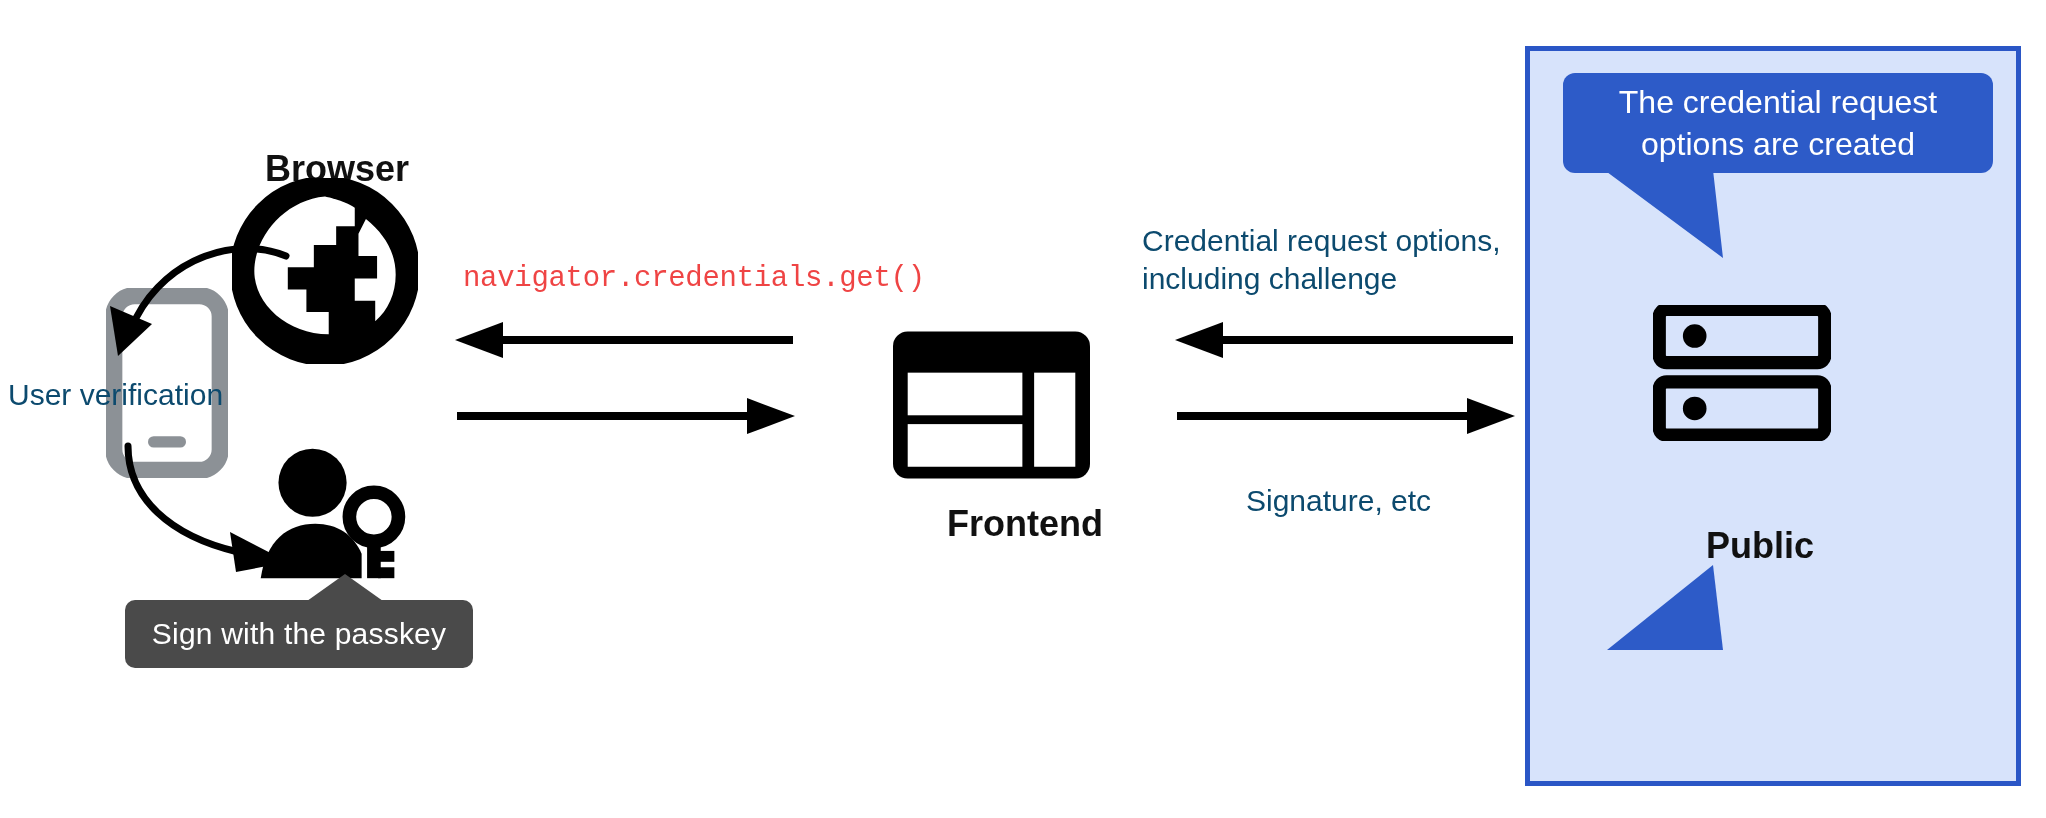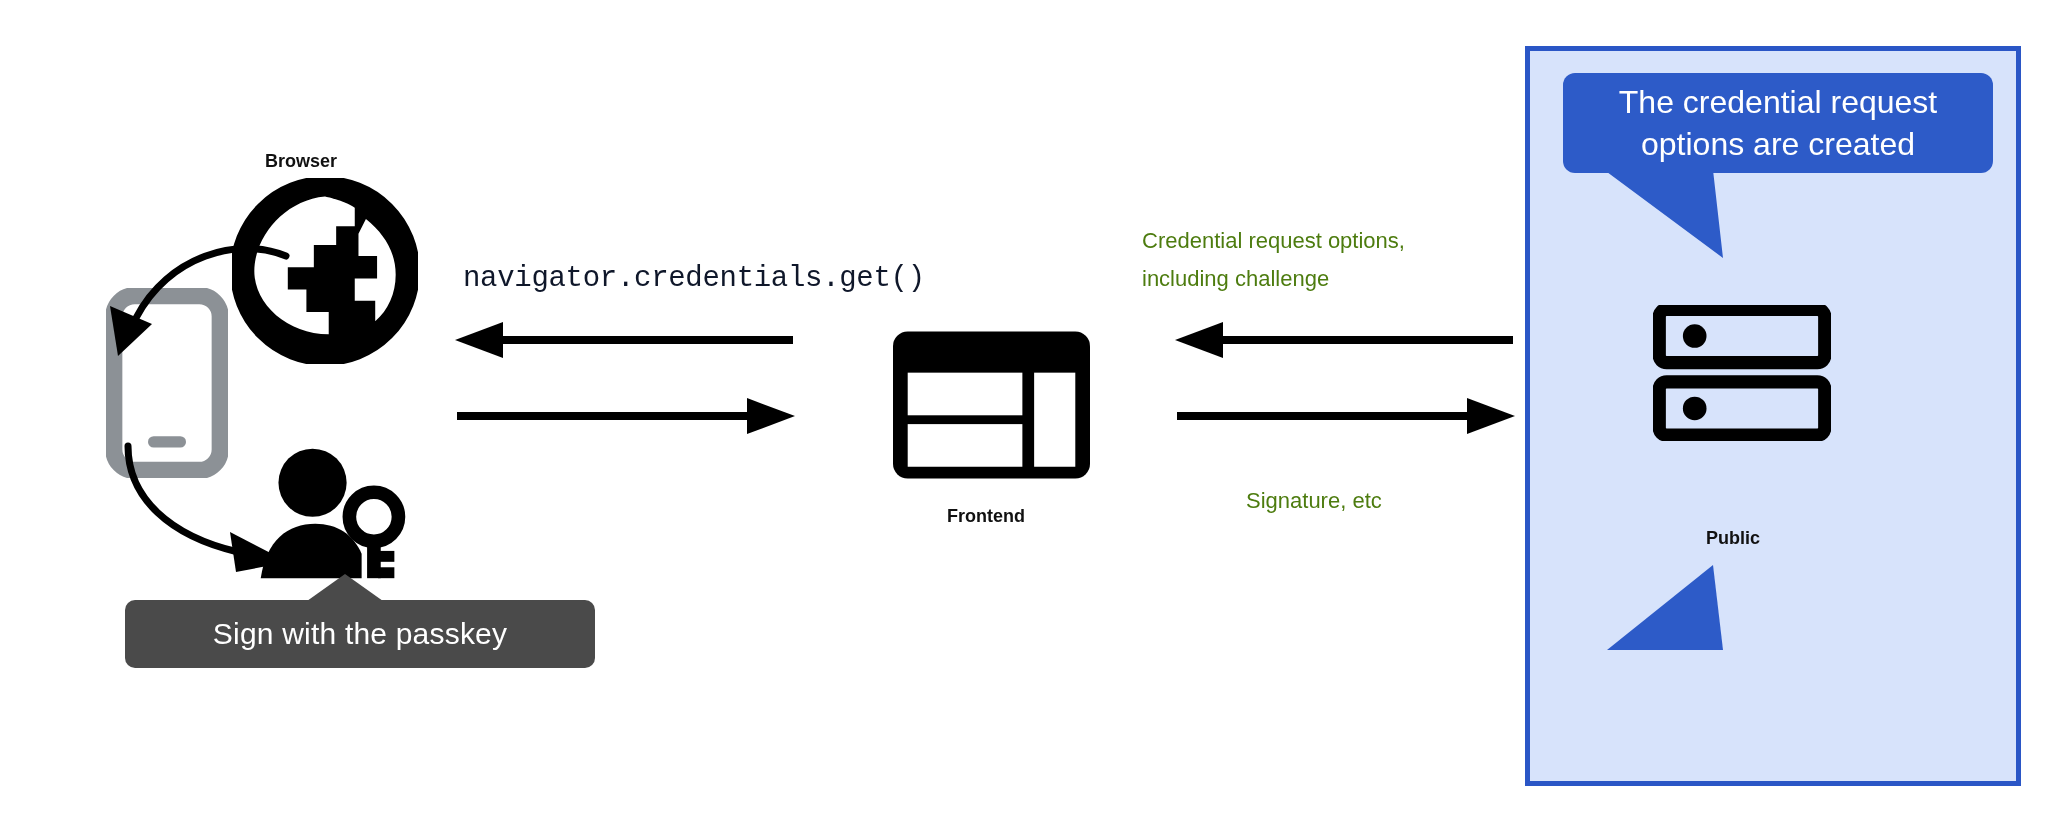--- a/index.html
+++ b/index.html
@@ -29,8 +29,9 @@
   }
   .label-bold {
     font-weight: bold;
-    font-size: 18px;
+    font-size: 36px;
     color: #111111;
+    margin-top: 8px;
   }
   .mono {
     font-family: "Liberation Mono", "DejaVu Sans Mono", monospace;

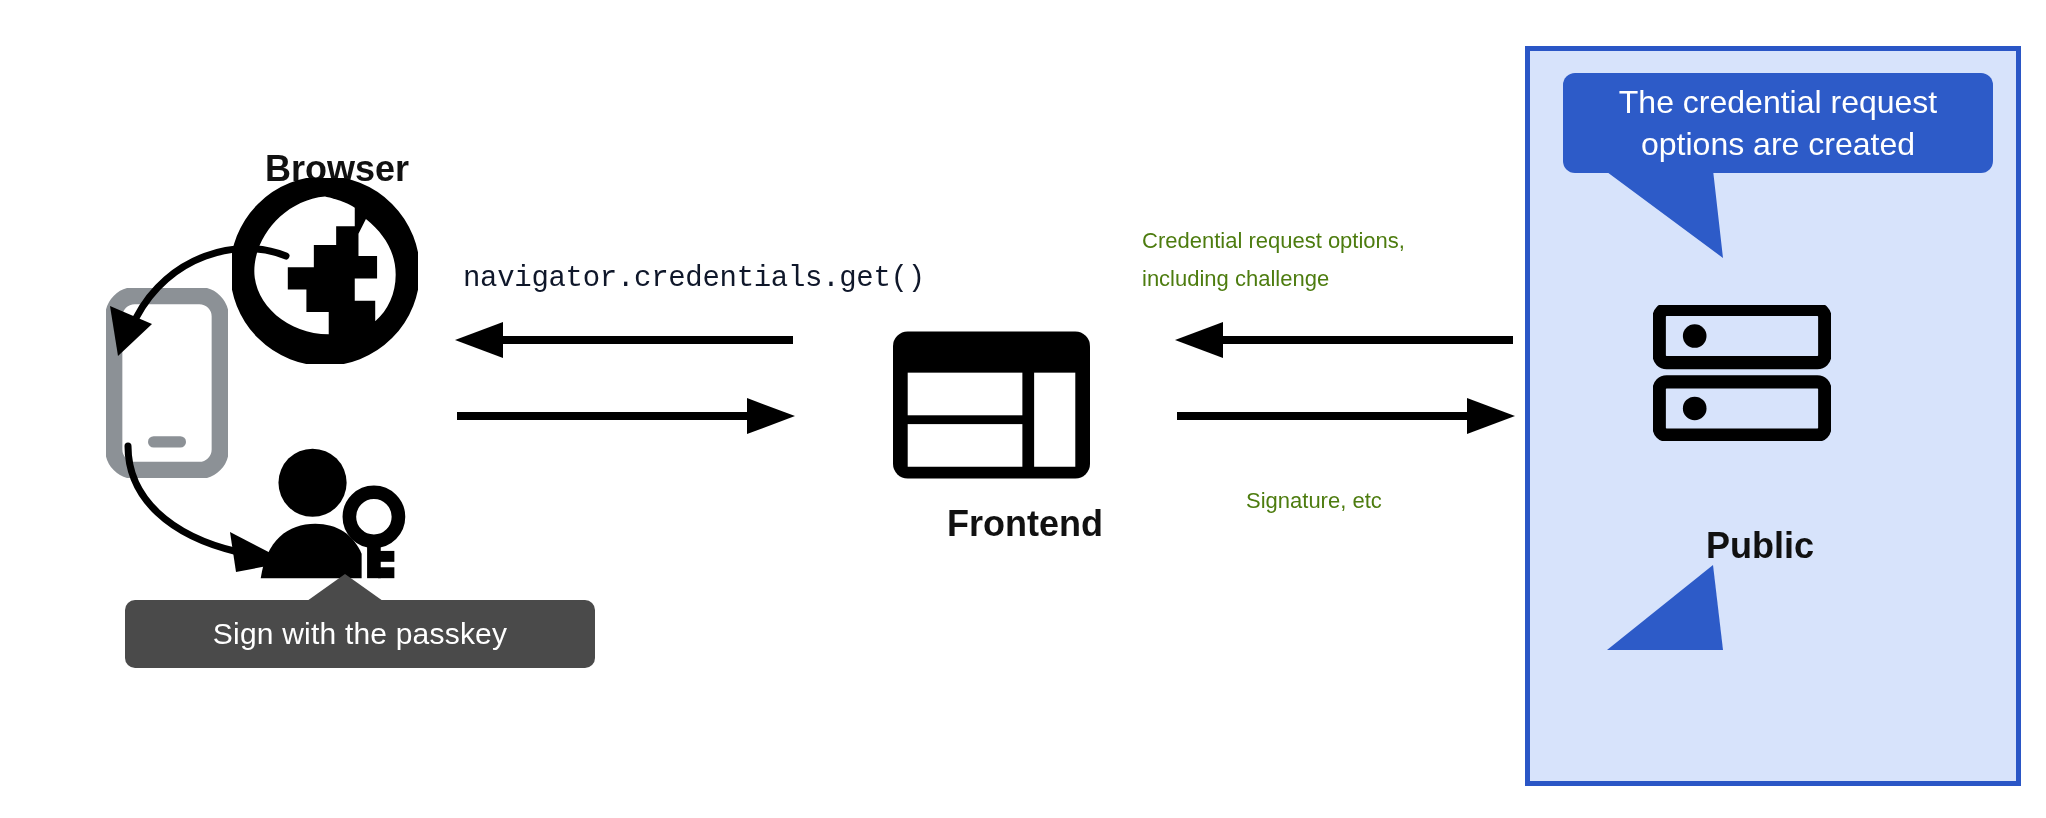--- a/index.html
+++ b/index.html
@@ -22,9 +22,9 @@
 
   
   .label {
-    font-size: 22px;
+    font-size: 30px;
     line-height: 38px;
-    color: #4d7c0f;
+    color: #0c4a6e;
     white-space: pre-line;
   }
   .label-bold {

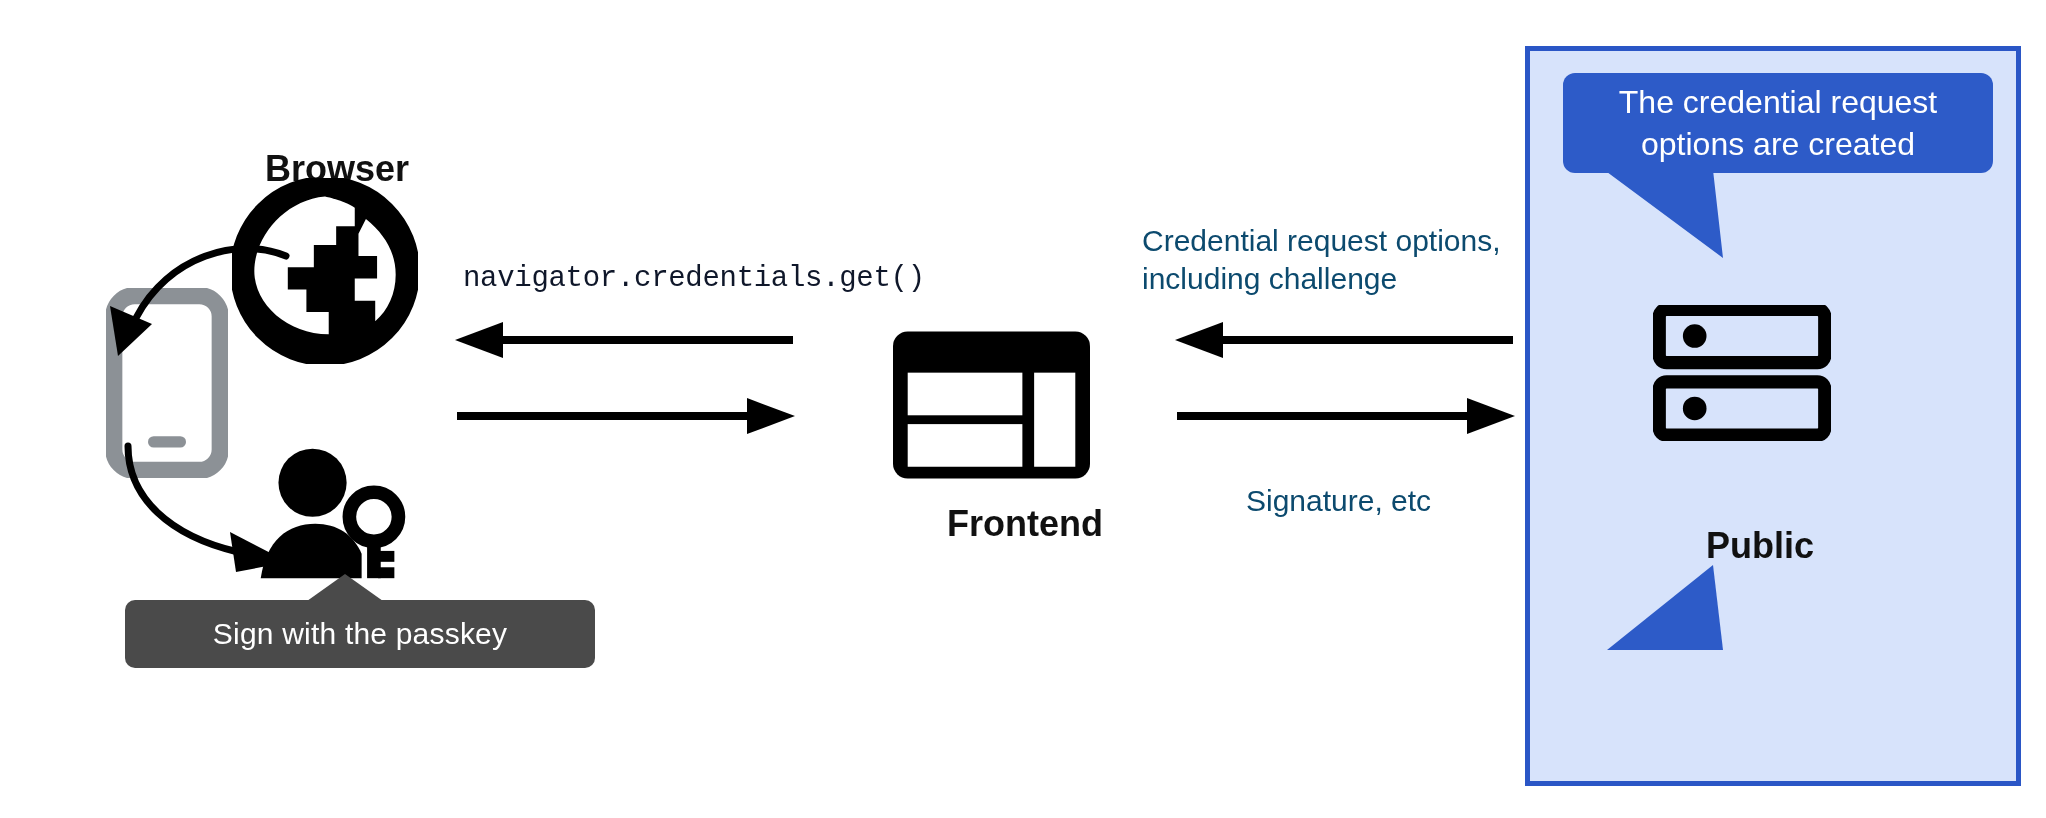--- a/index.html
+++ b/index.html
@@ -36,7 +36,7 @@
   .mono {
     font-family: "Liberation Mono", "DejaVu Sans Mono", monospace;
     font-size: 29px;
-    color: #0f172a;
+    color: #ef4444;
     letter-spacing: -0.3px;
   }
 

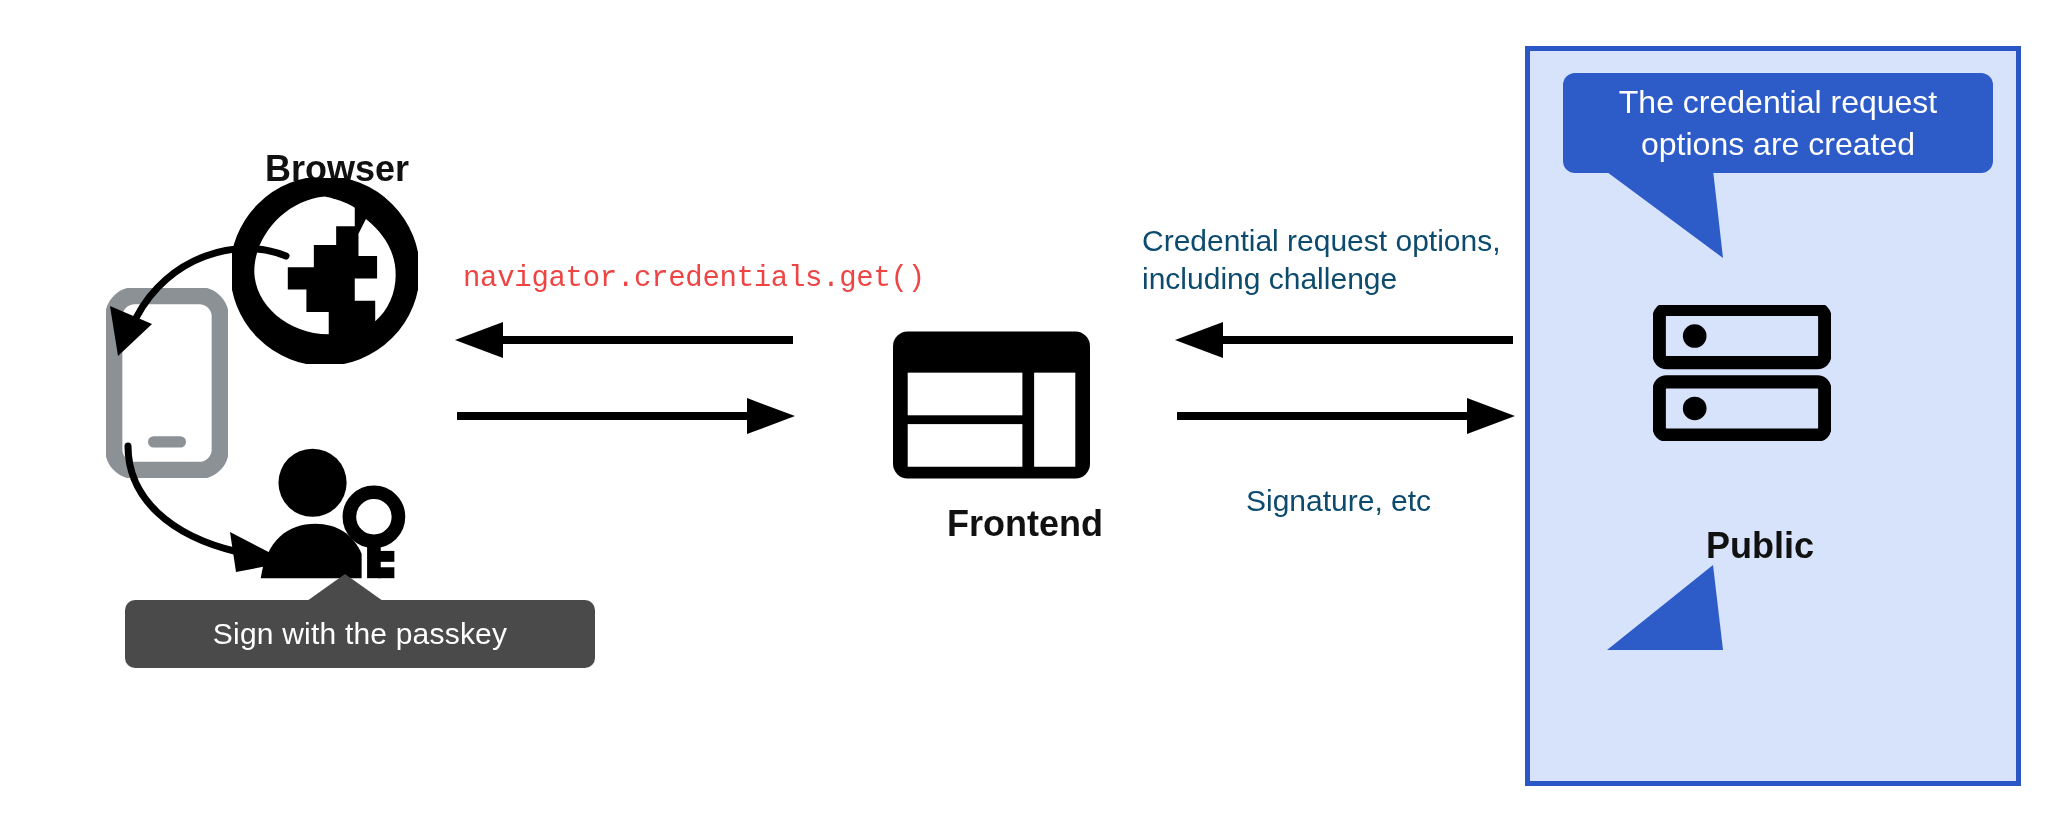--- a/index.html
+++ b/index.html
@@ -164,6 +164,7 @@
     </svg>
   </div>
 
+  <div class="abs label" id="user-verification-label">User verification</div>
 
   <svg class="abs" id="curve-browser-phone" viewBox="0 0 210 140">
     <path d="M198 28 C 150 8 80 28 48 90" fill="none" stroke="#000" stroke-width="7" stroke-linecap="round"></path>

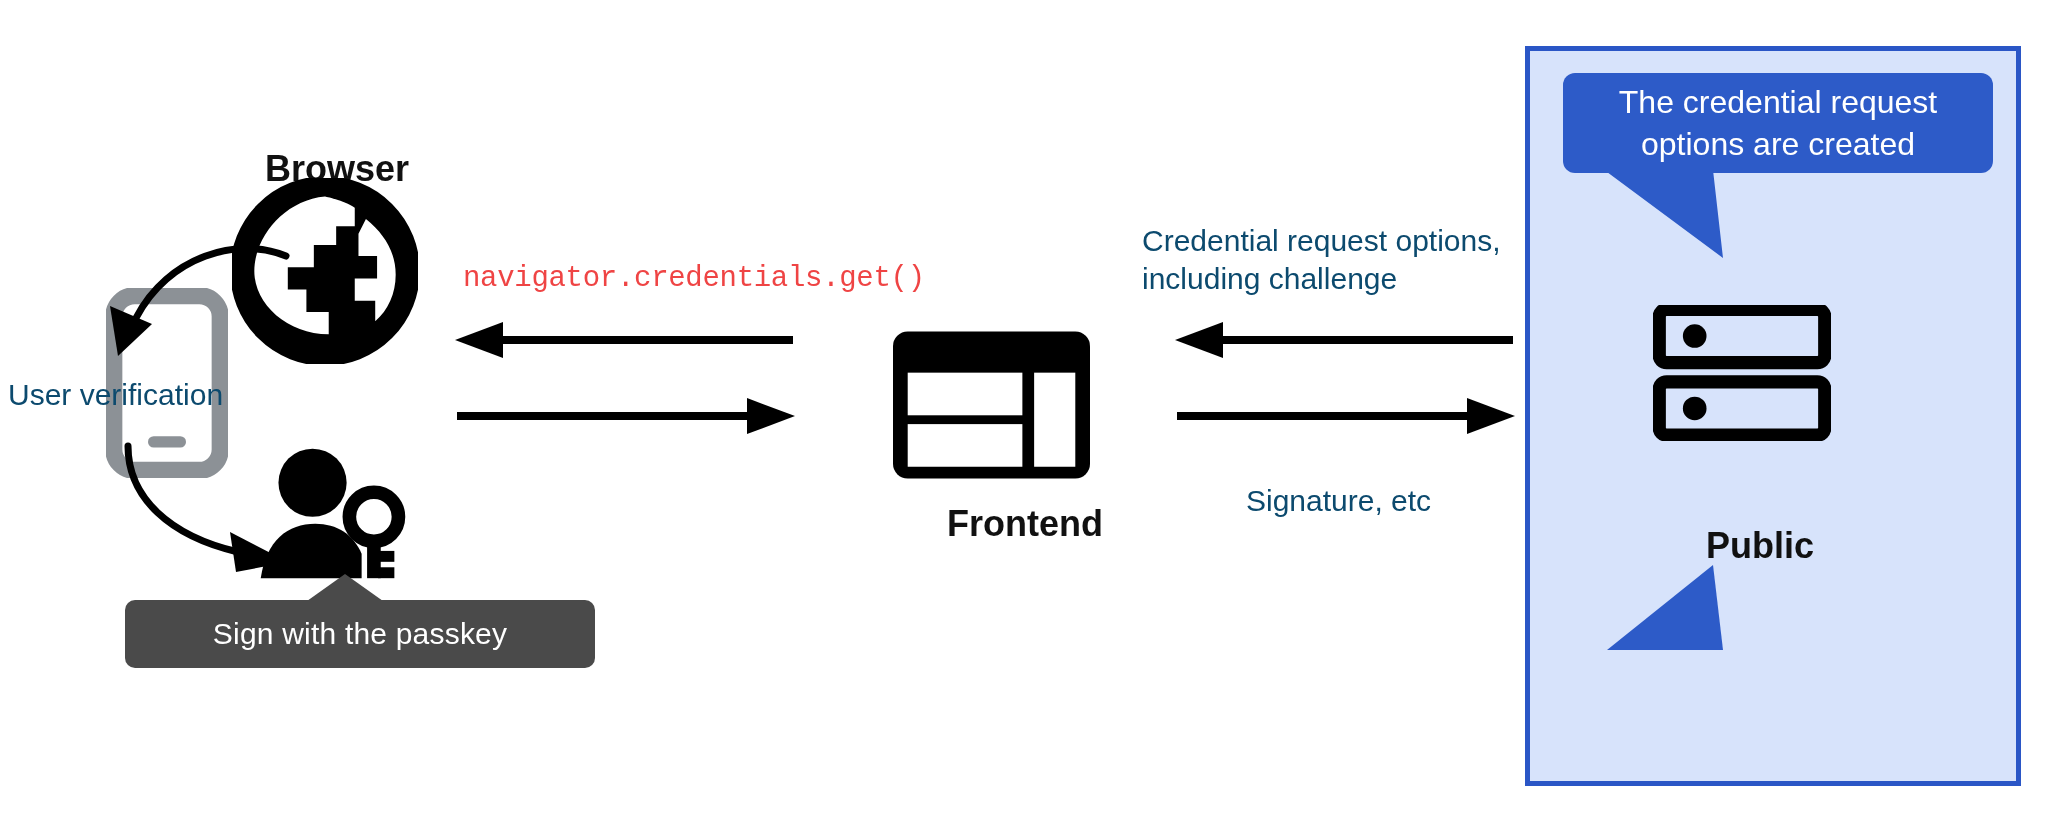--- a/index.html
+++ b/index.html
@@ -56,7 +56,7 @@
   
   #passkey-tooltip {
     left: 125px; top: 600px;
-    width: 470px; height: 68px;
+    width: 348px; height: 68px;
     background: #4a4a4a;
     border-radius: 10px;
     display: flex;

